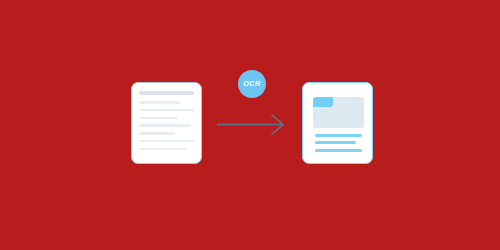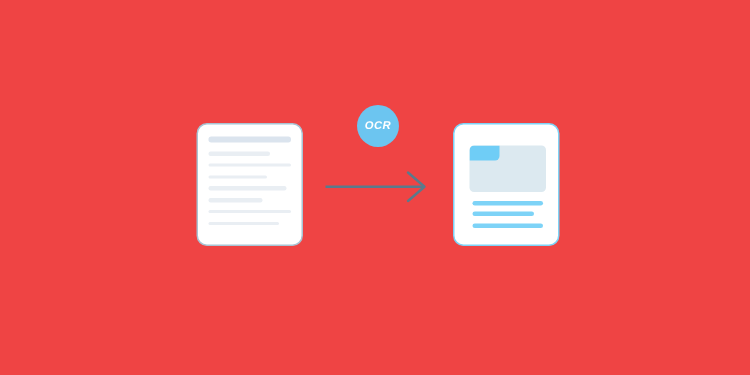--- a/index.html
+++ b/index.html
@@ -18,7 +18,7 @@
     position: relative;
     width: 500px;
     height: 250px;
-    background: #ef4444;
+    background: #b91c1c;
   }
 
   

